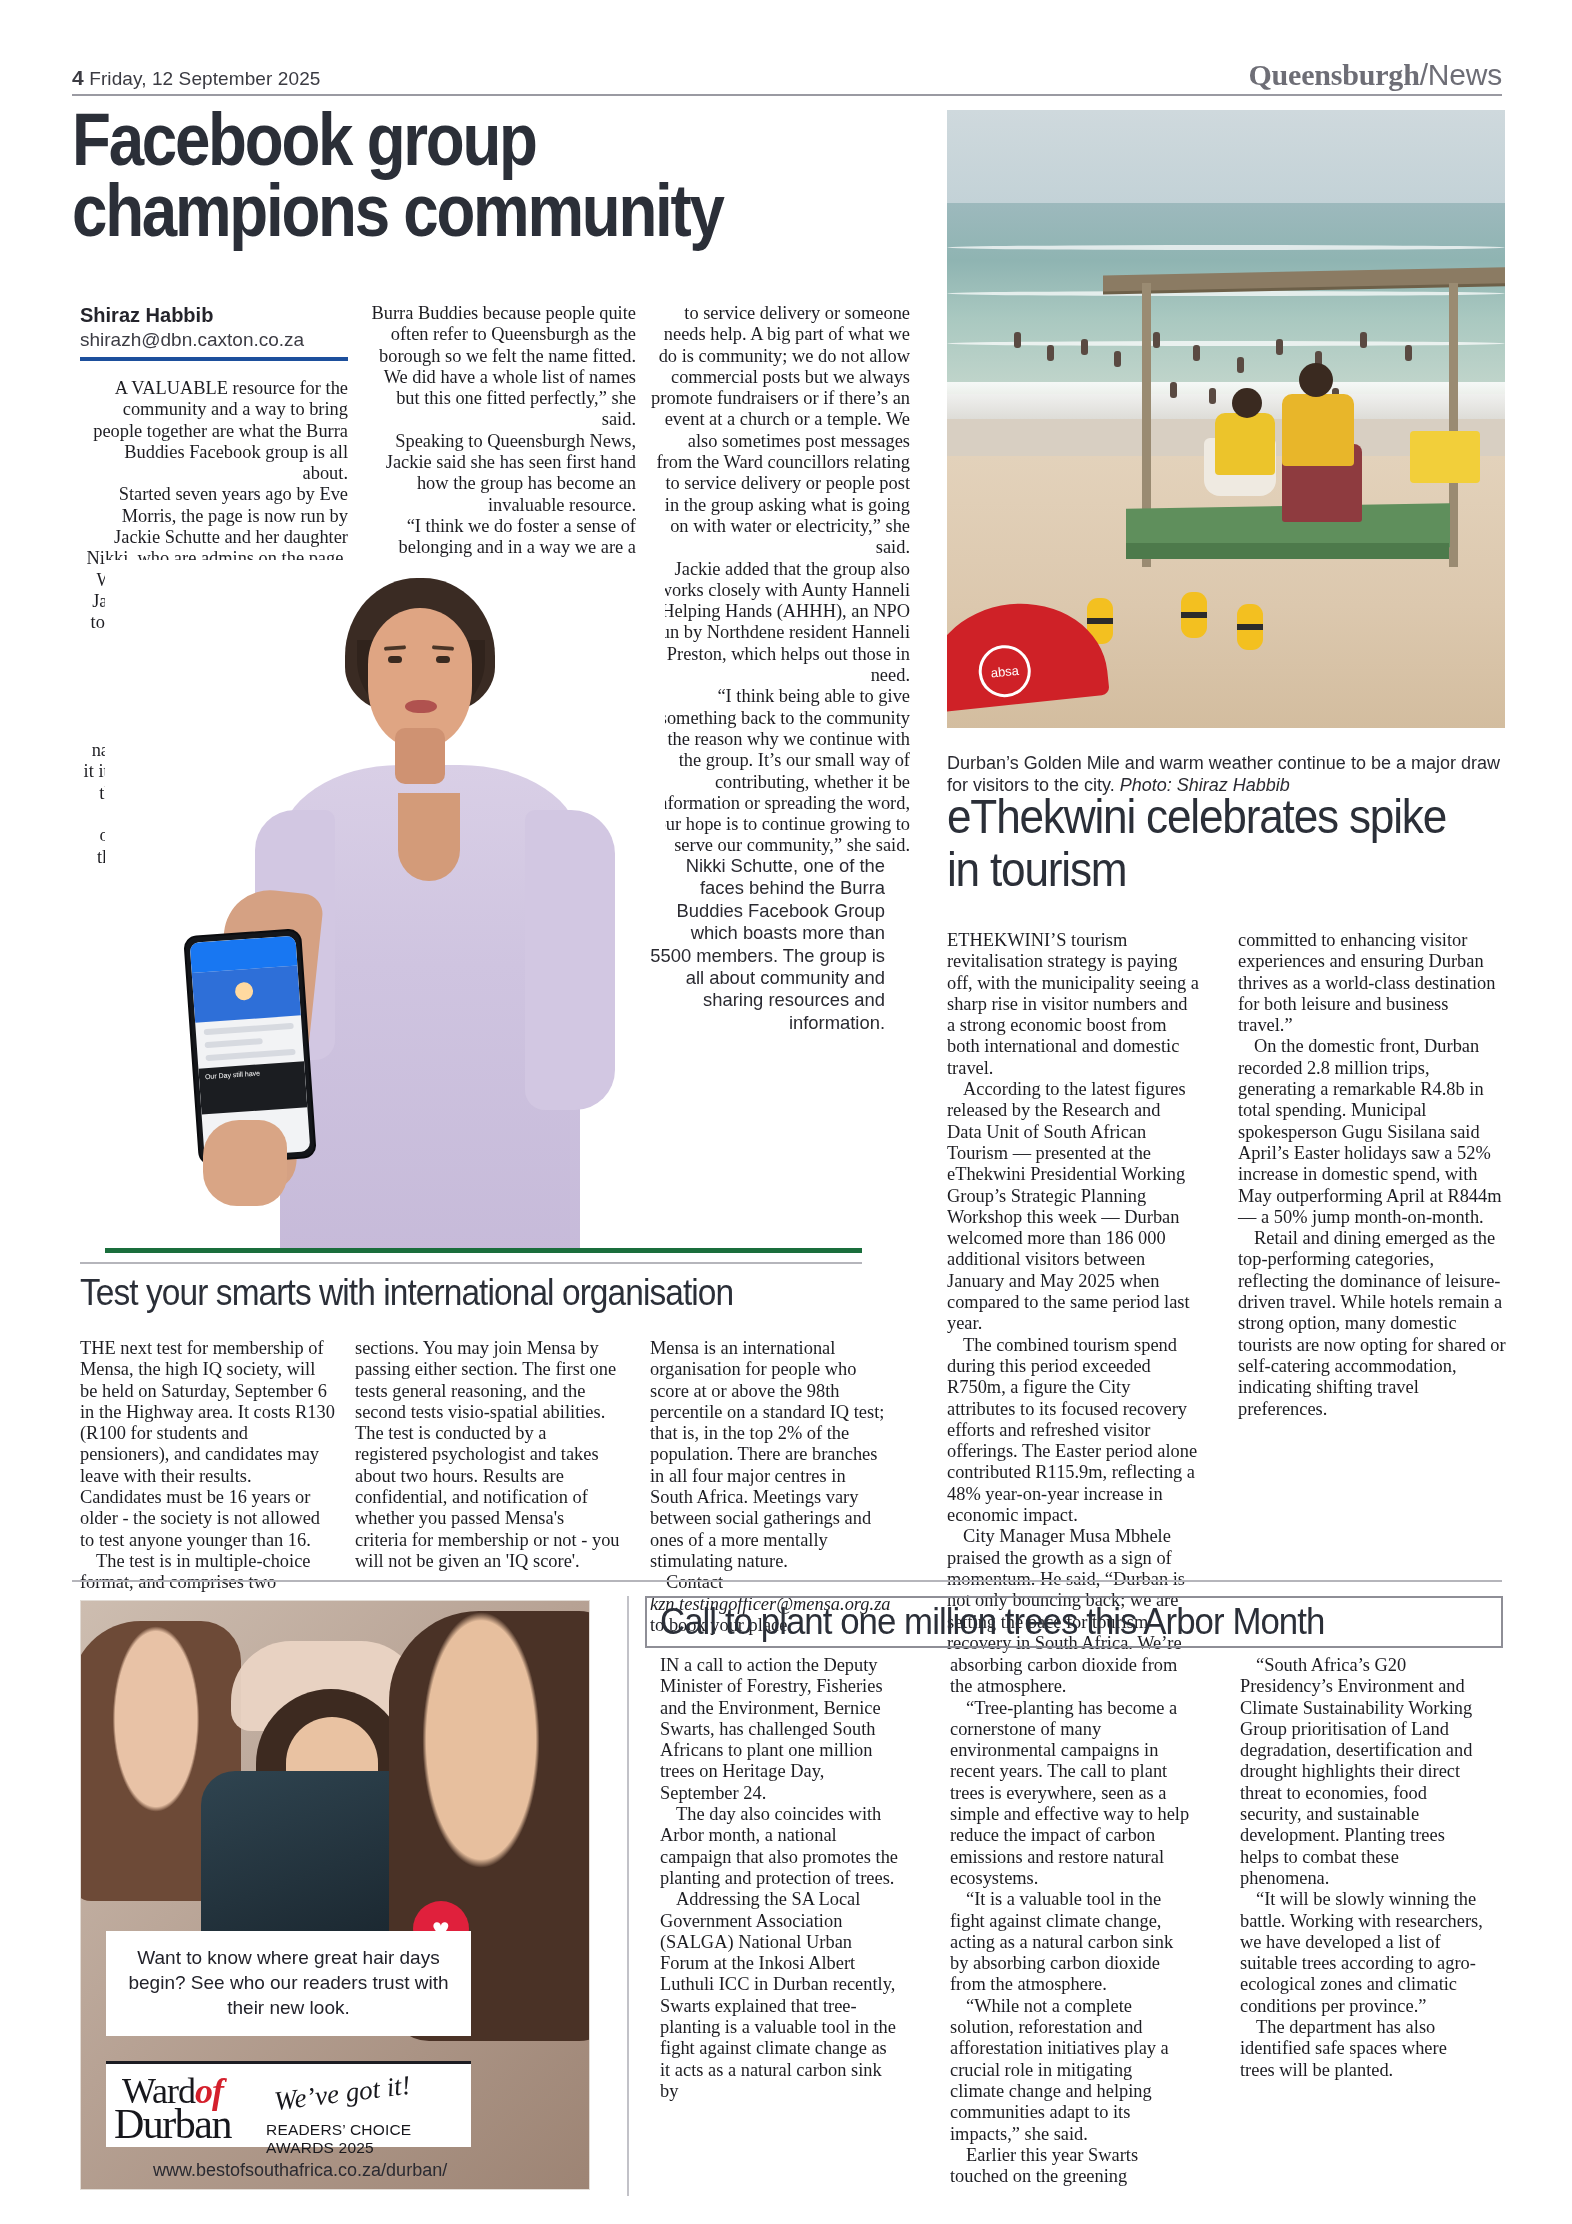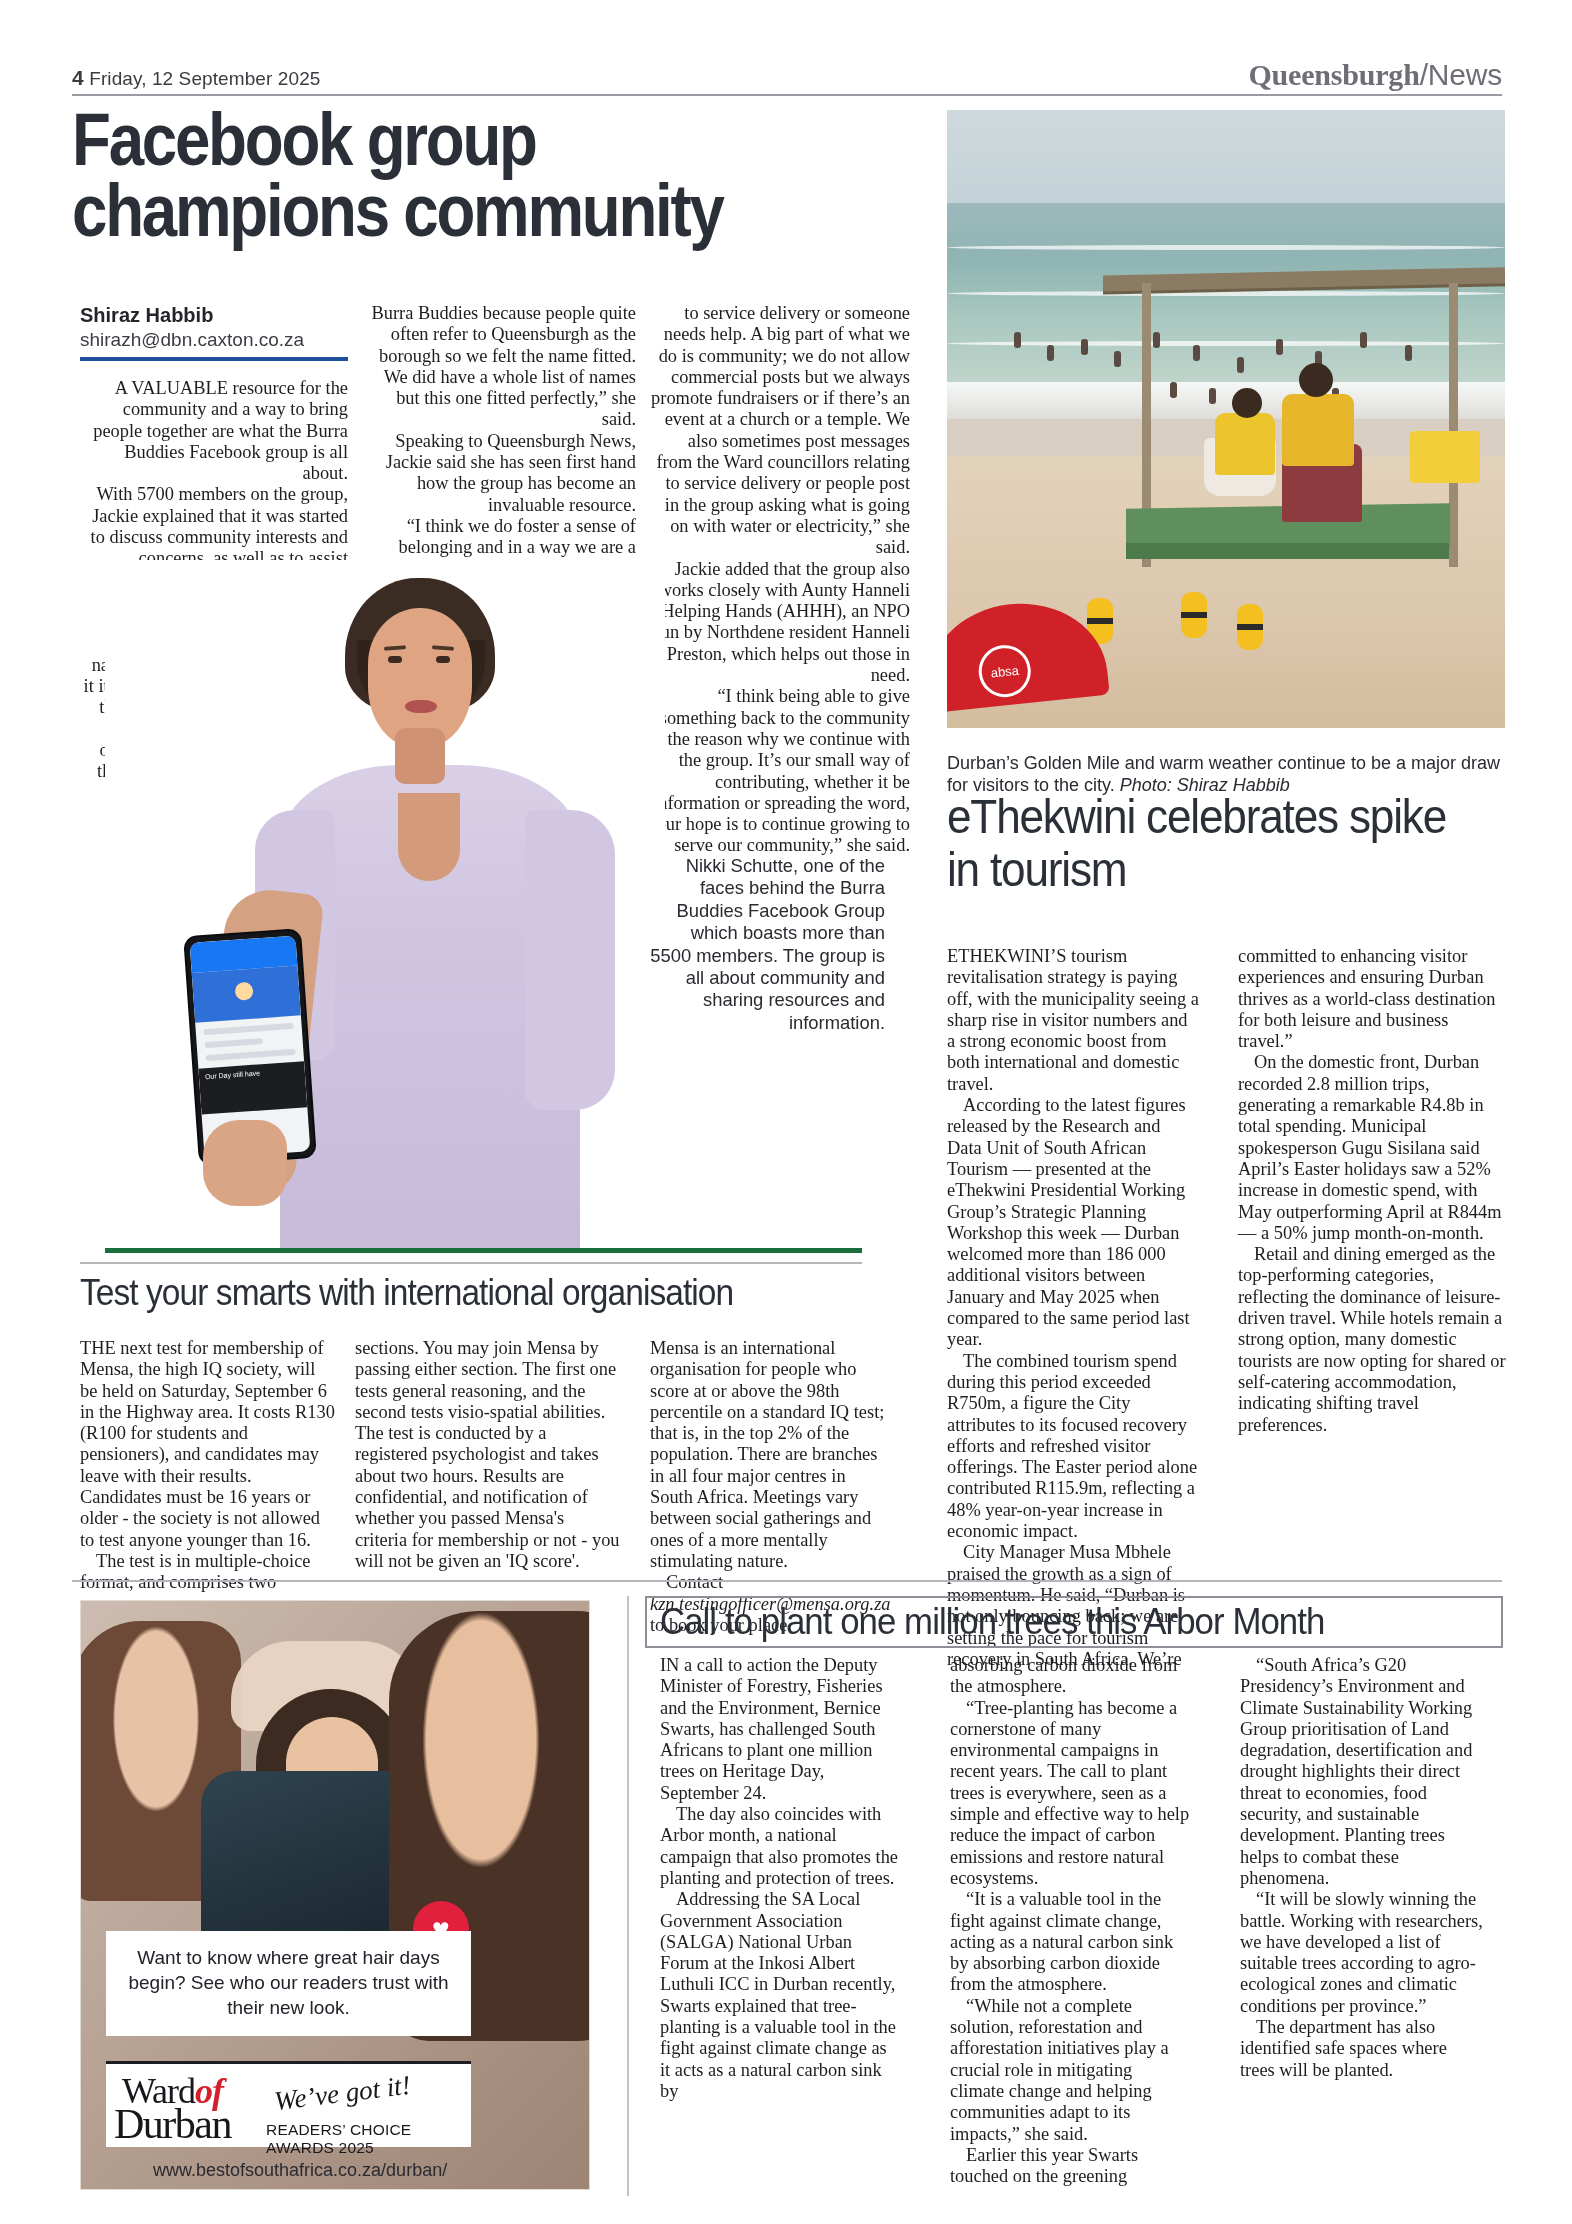--- a/index.html
+++ b/index.html
@@ -376,6 +376,7 @@
 
   <div class="s1col" id="s1c1">
     <p class="first">A VALUABLE resource for the community and a way to bring people together are what the Burra Buddies Facebook group is all about.</p>
+    <p>Started seven years ago by Eve Morris, the page is now run by Jackie Schutte and her daughter Nikki, who are admins on the page.</p>
     <p>With 5700 members on the group, Jackie explained that it was started to discuss community interests and concerns, as well as to assist residents with queries and information.</p>
     <p>“The group was actually started by Eve Morris under a different name at the time but at the heart of it it was community. I joined Eve as the group continued to grow from strength to strength, before officially taking over as admin on the page. We decided on the name</p>
   </div>

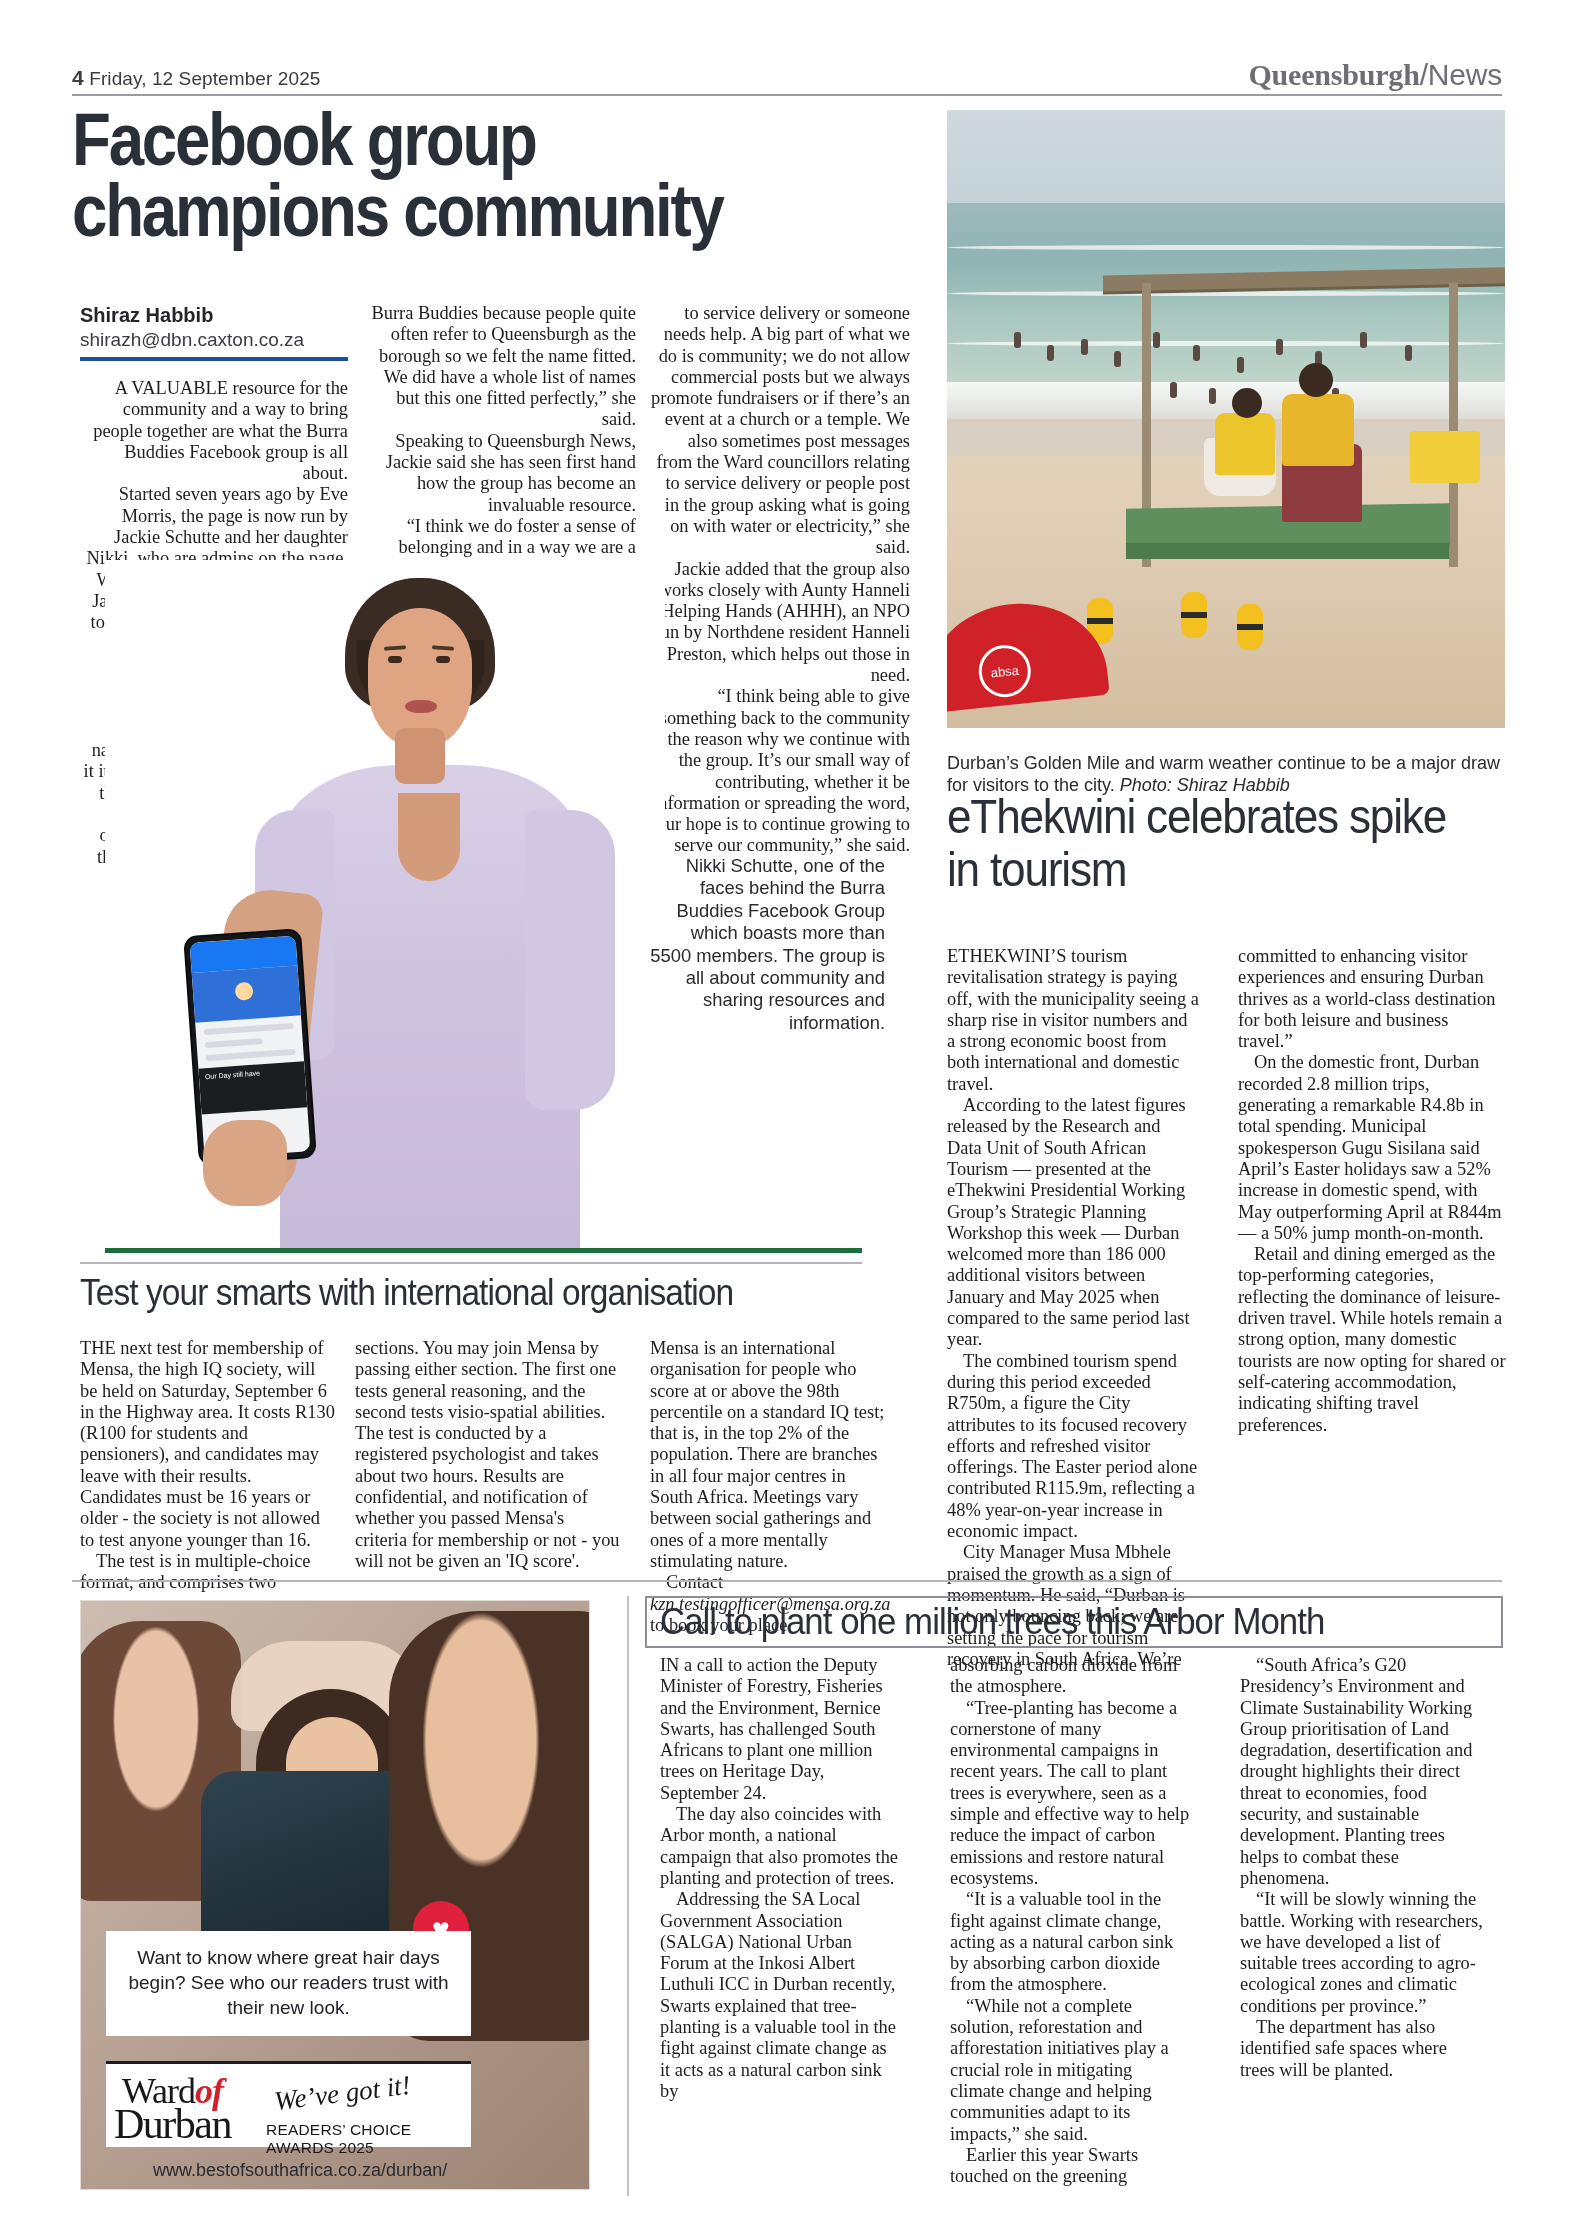--- a/index.html
+++ b/index.html
@@ -227,7 +227,7 @@
     font-size:18.4px; line-height:21.3px; color:#1d1d22;
   }
   .s2col p{ margin:0; text-indent:16px; }
-  .s2col p.first{ text-indent:0;margin-top:16px; }
+  .s2col p.first{ text-indent:0; }
   #s2c1{ left:947px; top:930px; width:252px; }
   #s2c2{ left:1238px; top:930px; width:268px; }
 

